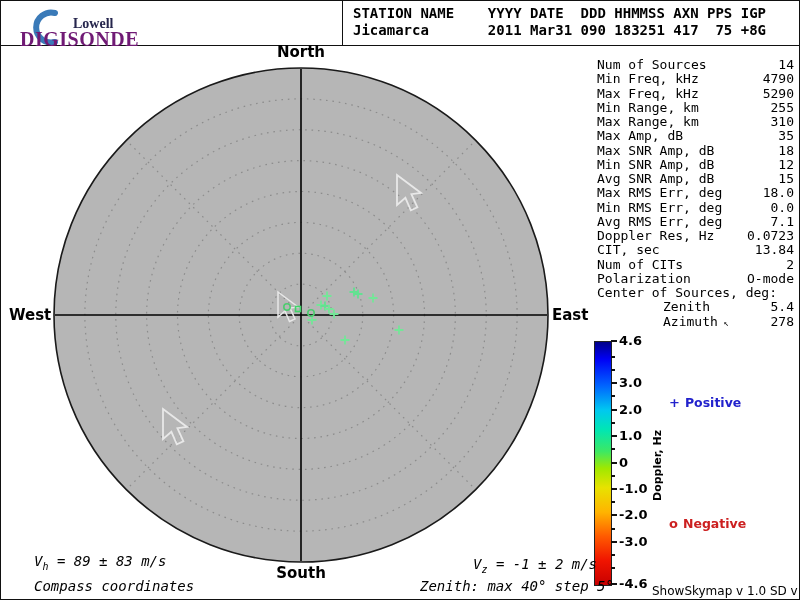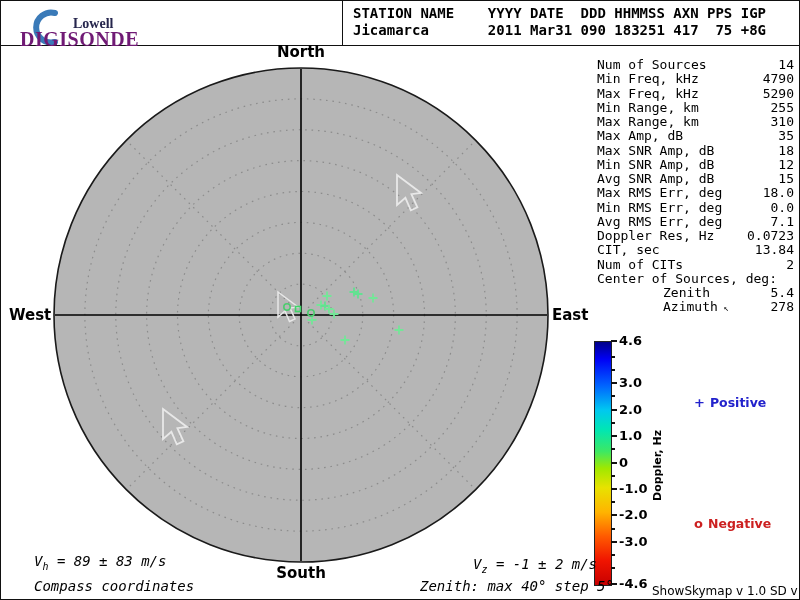--- a/index.html
+++ b/index.html
@@ -122,6 +122,7 @@
       <div class="row"><span>Doppler Res, Hz</span><span>0.0723</span></div>
       <div class="row"><span>CIT, sec</span><span>13.84</span></div>
       <div class="row"><span>Num of CITs</span><span>2</span></div>
+      <div class="row"><span>Polarization</span><span>O-mode</span></div>
       <div class="row"><span>Center of Sources, deg:</span><span></span></div>
       <div class="row indent"><span>Zenith</span><span>5.4</span></div>
       <div class="row indent"><span>Azimuth<span class="az-arrow"> ↖</span></span><span>278</span></div>

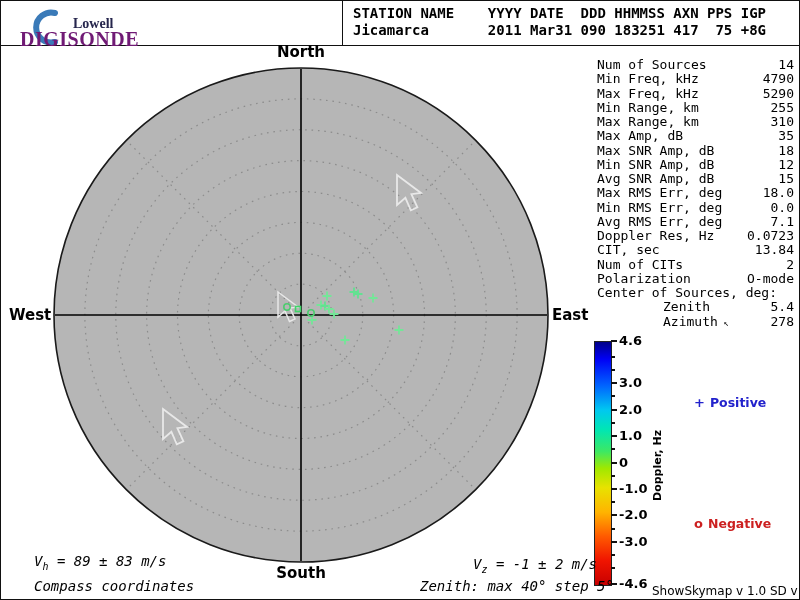--- a/index.html
+++ b/index.html
@@ -41,7 +41,7 @@
   .doppler-label{position:absolute;left:650px;top:500px;transform:rotate(-90deg);
         transform-origin:0 0;font-family:"DejaVu Sans",sans-serif;font-weight:bold;font-size:11px;}
   
-  .leg{position:absolute;font-family:"DejaVu Sans",sans-serif;font-weight:bold;font-size:12.5px;margin-left:25px;}
+  .leg{position:absolute;font-family:"DejaVu Sans",sans-serif;font-weight:bold;font-size:12.5px;}
   .leg .mk{font-size:13px;margin-right:5px;}
   
   .foot-it{position:absolute;font-style:italic;font-size:14px;color:#000;}

